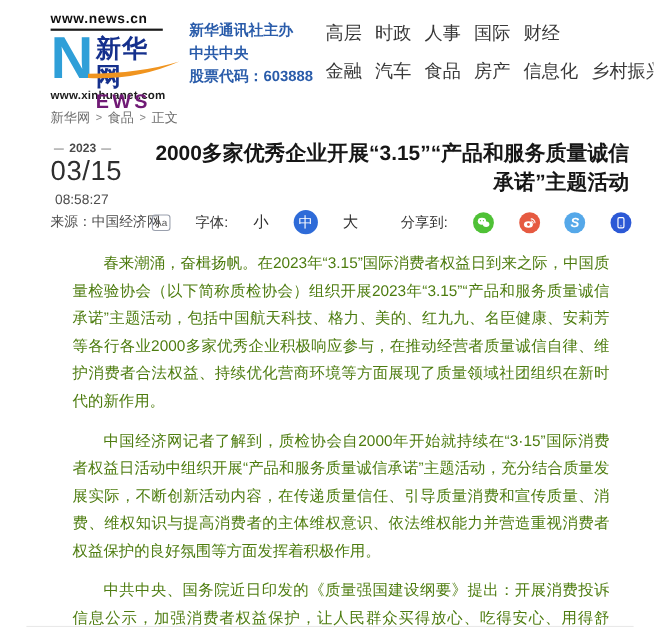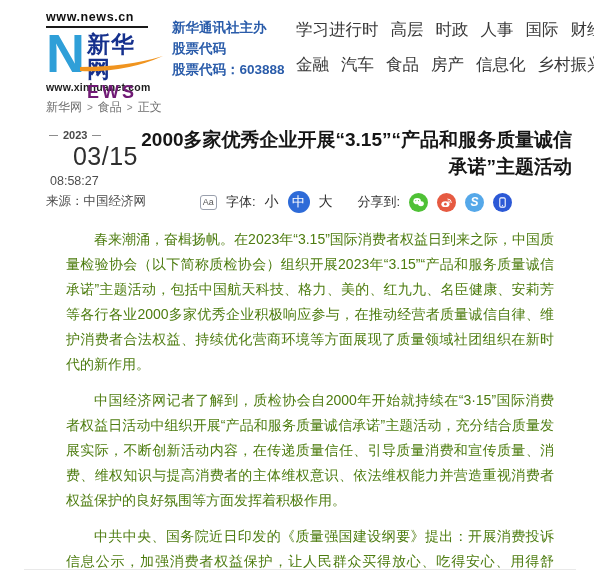--- a/index.html
+++ b/index.html
@@ -95,7 +95,6 @@
 
     <nav class="nav-block">
       <div class="nav-row">
-        <span class="nav-link">学习进行时</span>
         <span class="nav-link">高层</span>
         <span class="nav-link">时政</span>
         <span class="nav-link">人事</span>

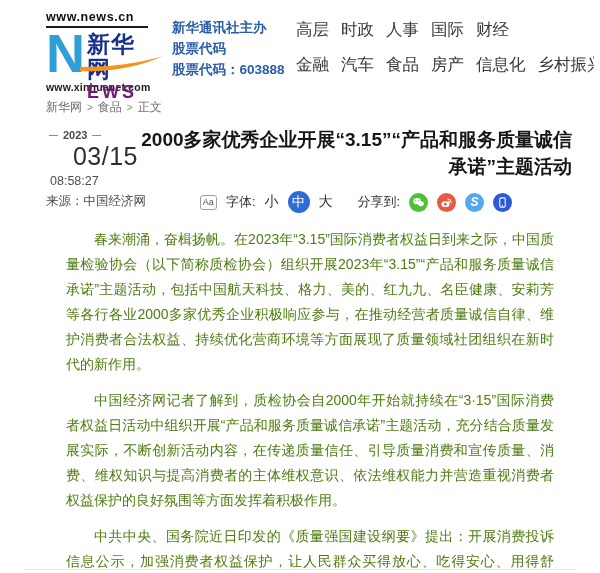--- a/index.html
+++ b/index.html
@@ -89,7 +89,7 @@
 
     <div class="org-block">
       <div>新华通讯社主办</div>
-      <div>股票代码</div>
+      <div>中共中央</div>
       <div>股票代码：603888</div>
     </div>
 

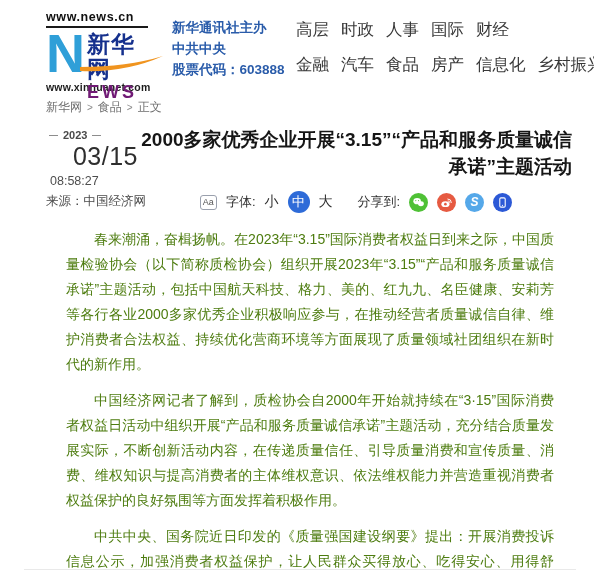--- a/index.html
+++ b/index.html
@@ -39,7 +39,7 @@
   .date-block { flex:none; width:92px; padding-top:3px; }
   .year-row { display:flex; align-items:center; gap:5px; margin-left:3px; font-size:11px; color:#4a4a4a;font-weight:bold; }
   .year-row::before, .year-row::after { content:""; width:9px; height:1px; background:#8d8d8d; }
-  .monthday { font-size:25px; color:#2e2e2e; font-weight:500; letter-spacing:.5px; margin-top:1px;text-align:right; }
+  .monthday { font-size:25px; color:#2e2e2e; font-weight:500; letter-spacing:.5px; margin-top:1px; }
   .time { font-size:12.5px; color:#4e4e4e; margin:3px 0 0 4px; }
   .source { font-size:12.5px; color:#4a4a4a; margin-top:5px; white-space:nowrap; }
 

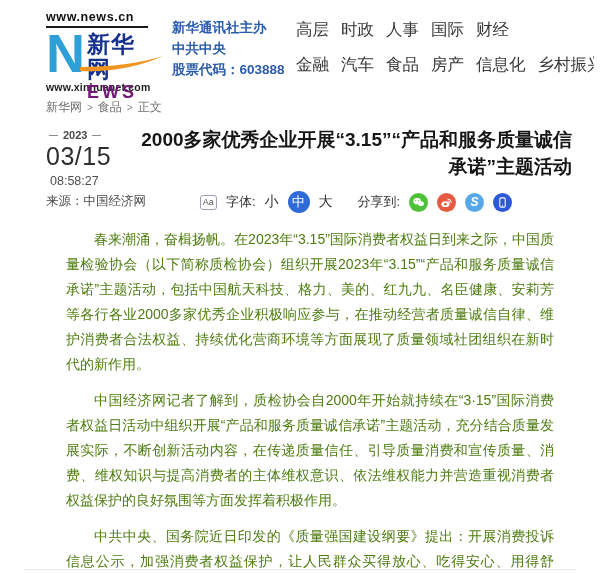--- a/index.html
+++ b/index.html
@@ -46,7 +46,7 @@
   .title-col { flex:1; min-width:0; }
   .article-title { font-size:19px; line-height:27px; font-weight:700; color:#161616;
                    text-align:right; padding:0 2px; margin-bottom:11px; }
-  .toolbar { display:flex; align-items:center; justify-content:center; gap:9px; font-size:13px; color:#333; }
+  .toolbar { display:flex; align-items:center; justify-content:space-between; gap:9px; font-size:13px; color:#333; }
   .aa-icon { width:17px; height:15px; border:1px solid #9aa0ad; border-radius:3px; color:#555;
              font-size:9px; display:flex; align-items:center; justify-content:center; }
   .size-btn { font-size:14px; color:#2f2f2f; cursor:pointer; }

